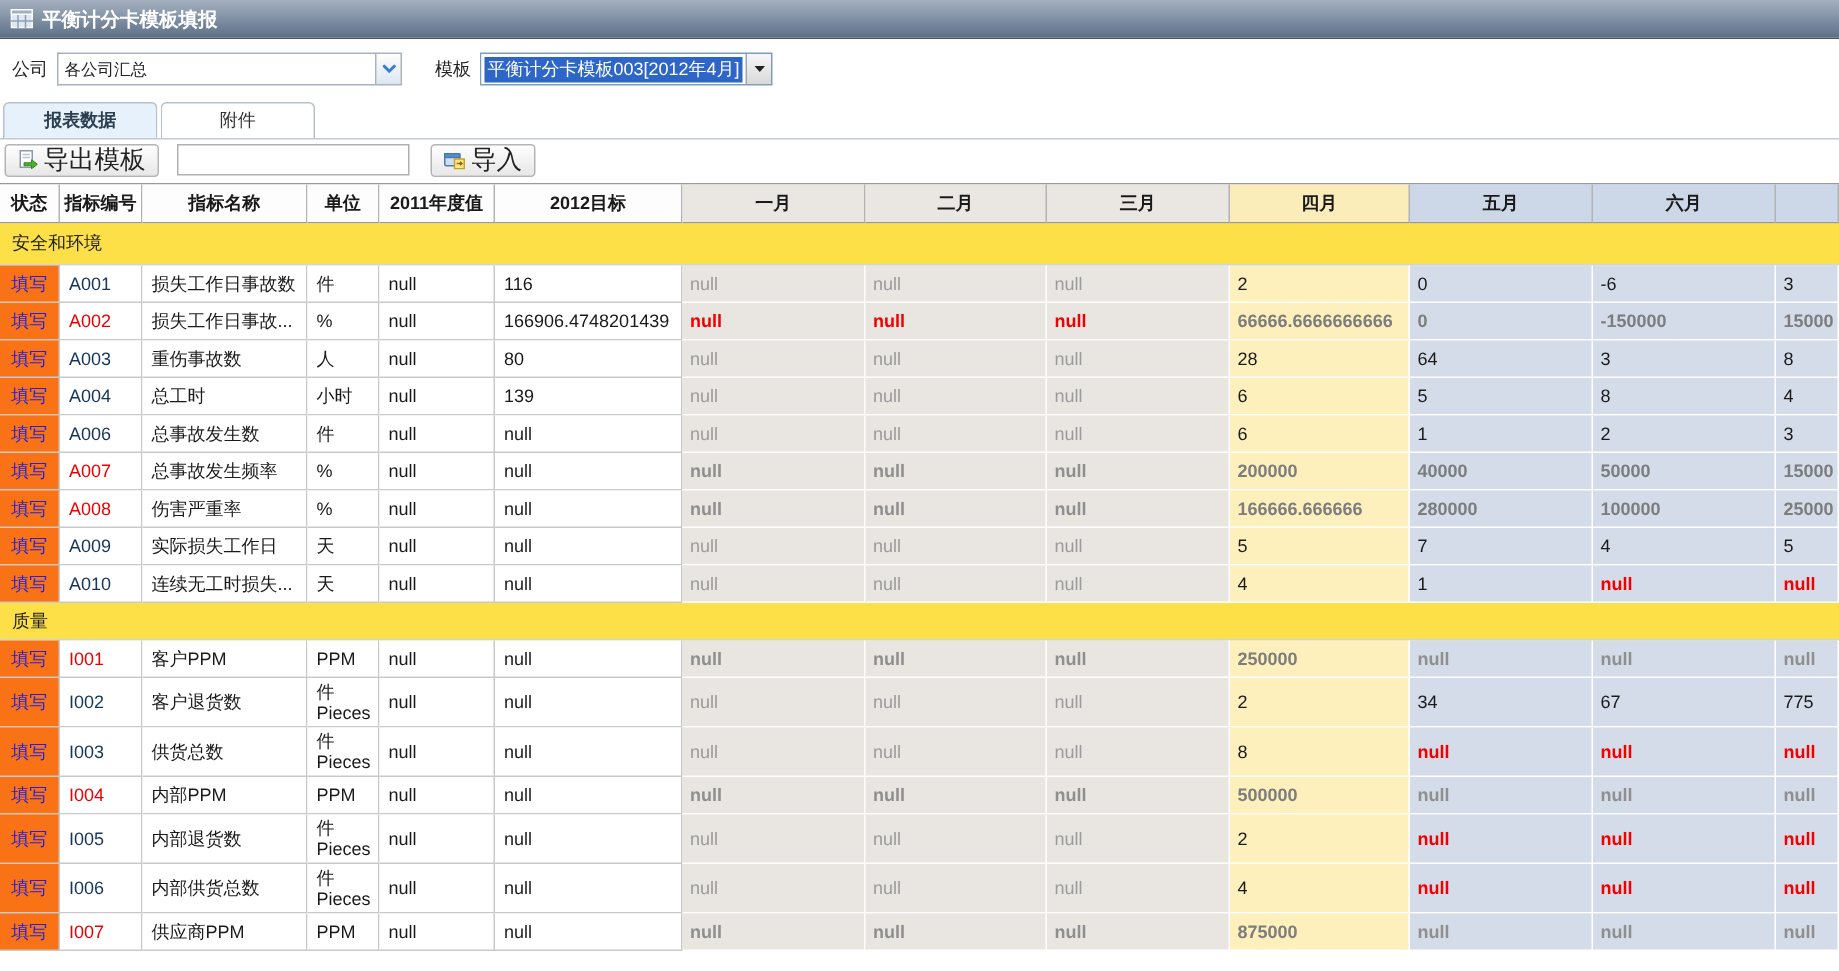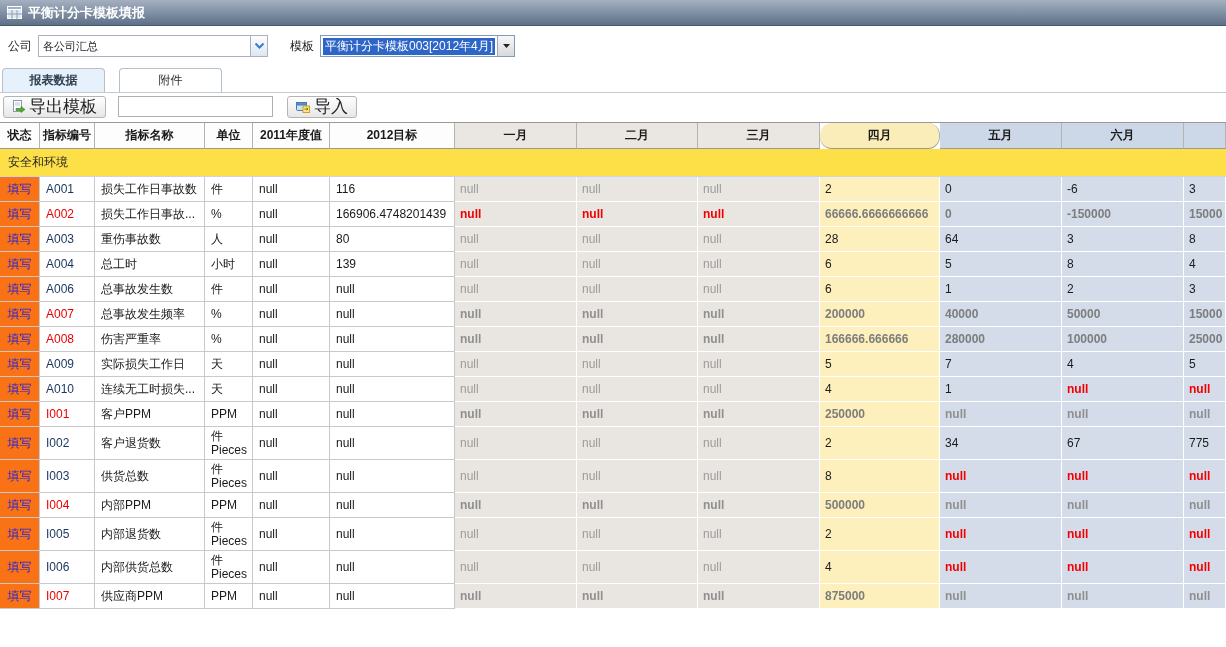--- a/index.html
+++ b/index.html
@@ -39,7 +39,7 @@
   .tabstrip { display:flex; margin-top:11px; padding-left:2px; border-bottom:1px solid #c2cad3; height:25px; }
   .tab {
     width:103px; text-align:center; line-height:23px; background:#fff; color:#333;
-    border:1px solid #b7c0ca; border-bottom:none; border-radius:4px 4px 0 0; margin-right:14px; cursor:pointer;
+    border:1px solid #b7c0ca; border-bottom:none; border-radius:4px 4px 0 0; margin-right:2px; cursor:pointer;
   }
   .tab.active { background:#e7f1fb; font-weight:bold; color:#2c3e50; }
   

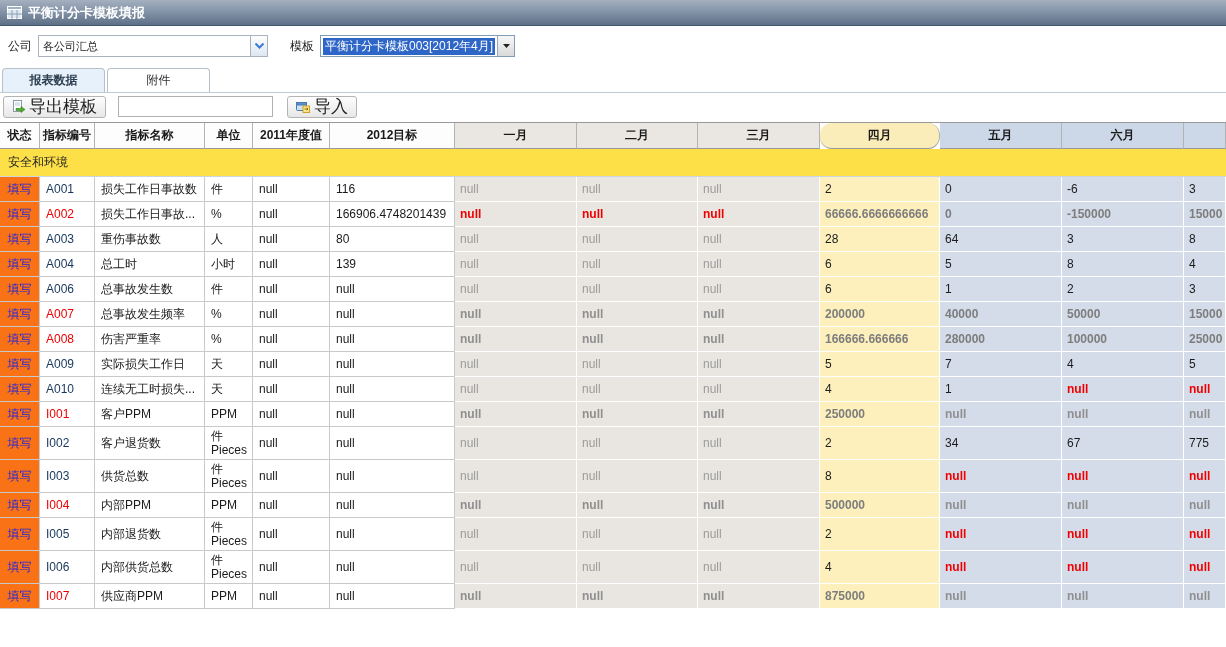--- a/index.html
+++ b/index.html
@@ -57,7 +57,7 @@
     font-weight:bold; height:26px; padding:0 2px; background:#fdfdfd; text-align:center;
     border-right:1px solid #b3b3b3; border-bottom:1px solid #999; overflow:hidden; white-space:nowrap;margin-left:36px;
   }
-  th.hg { background:#eae7e2; } th.hy { background:#fbedb9;border-radius:12px; } th.hb { background:#ccd7e8; }
+  th.hg { background:#eae7e2; } th.hy { background:#fbedb9; } th.hb { background:#ccd7e8; }
   td {
     height:25px; padding:0 6px; background:#fff; border-right:1px solid #c9c9c9; border-bottom:1px solid #c9c9c9;
     overflow:hidden; white-space:nowrap; vertical-align:middle;

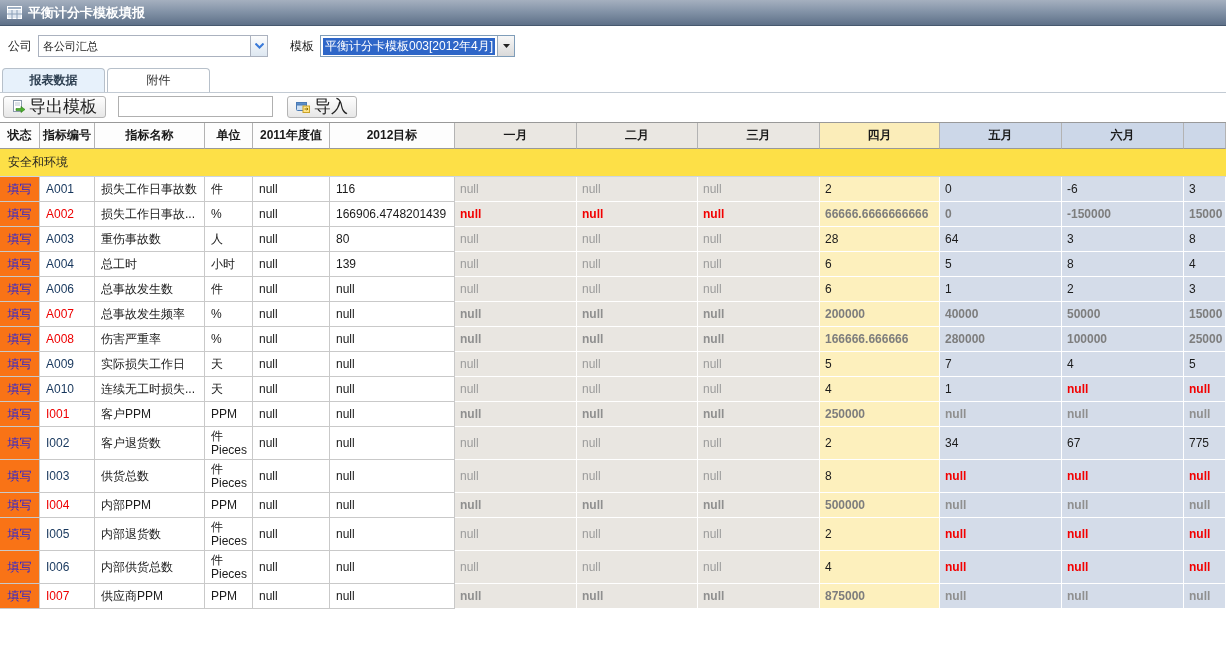--- a/index.html
+++ b/index.html
@@ -315,6 +315,9 @@
         <td class="mon mb m-nr">null</td>
         <td class="mon mb m-nr">null</td>
       </tr>
+      <tr class="group-row">
+        <td colspan="13">质量</td>
+      </tr>
       <tr>
         <td class="status"><a class="fill-link">填写</a></td>
         <td class="code-red">I001</td>

